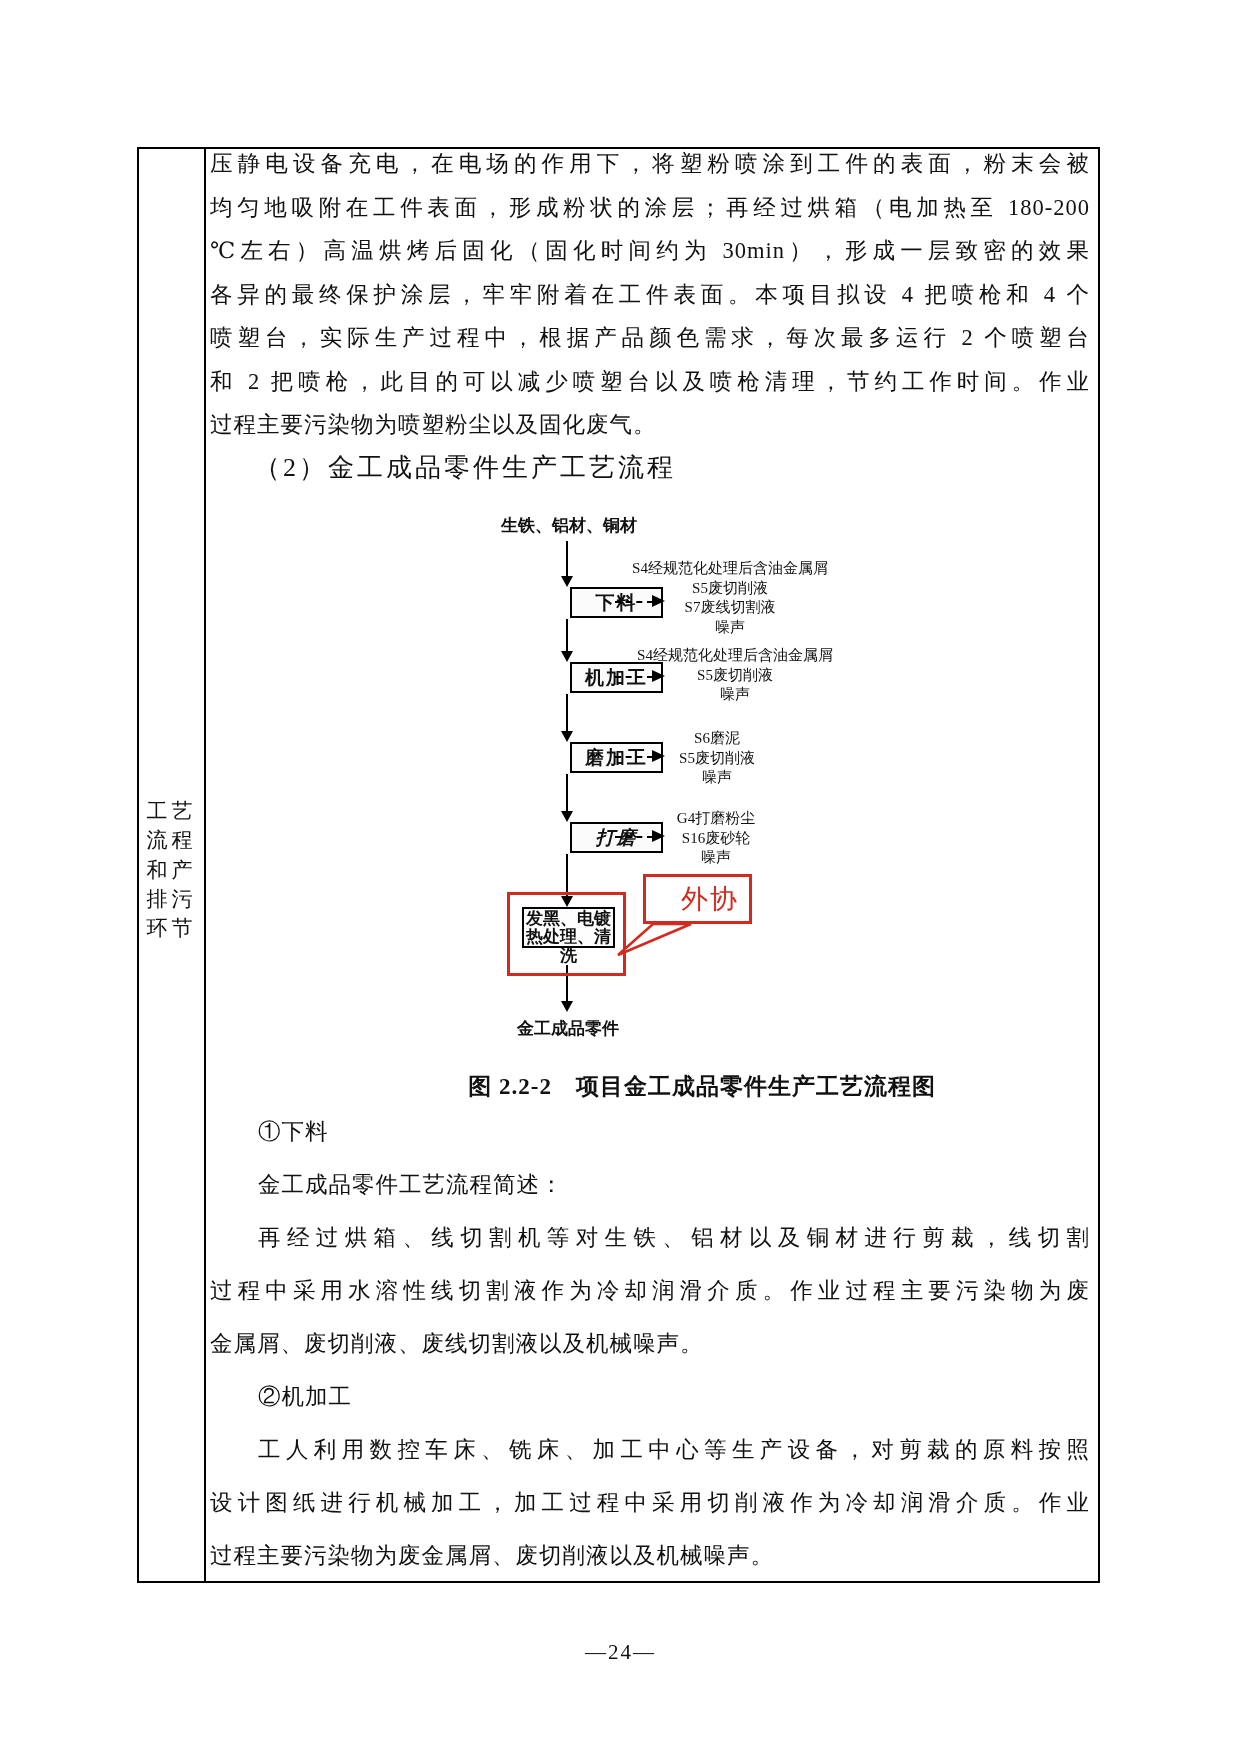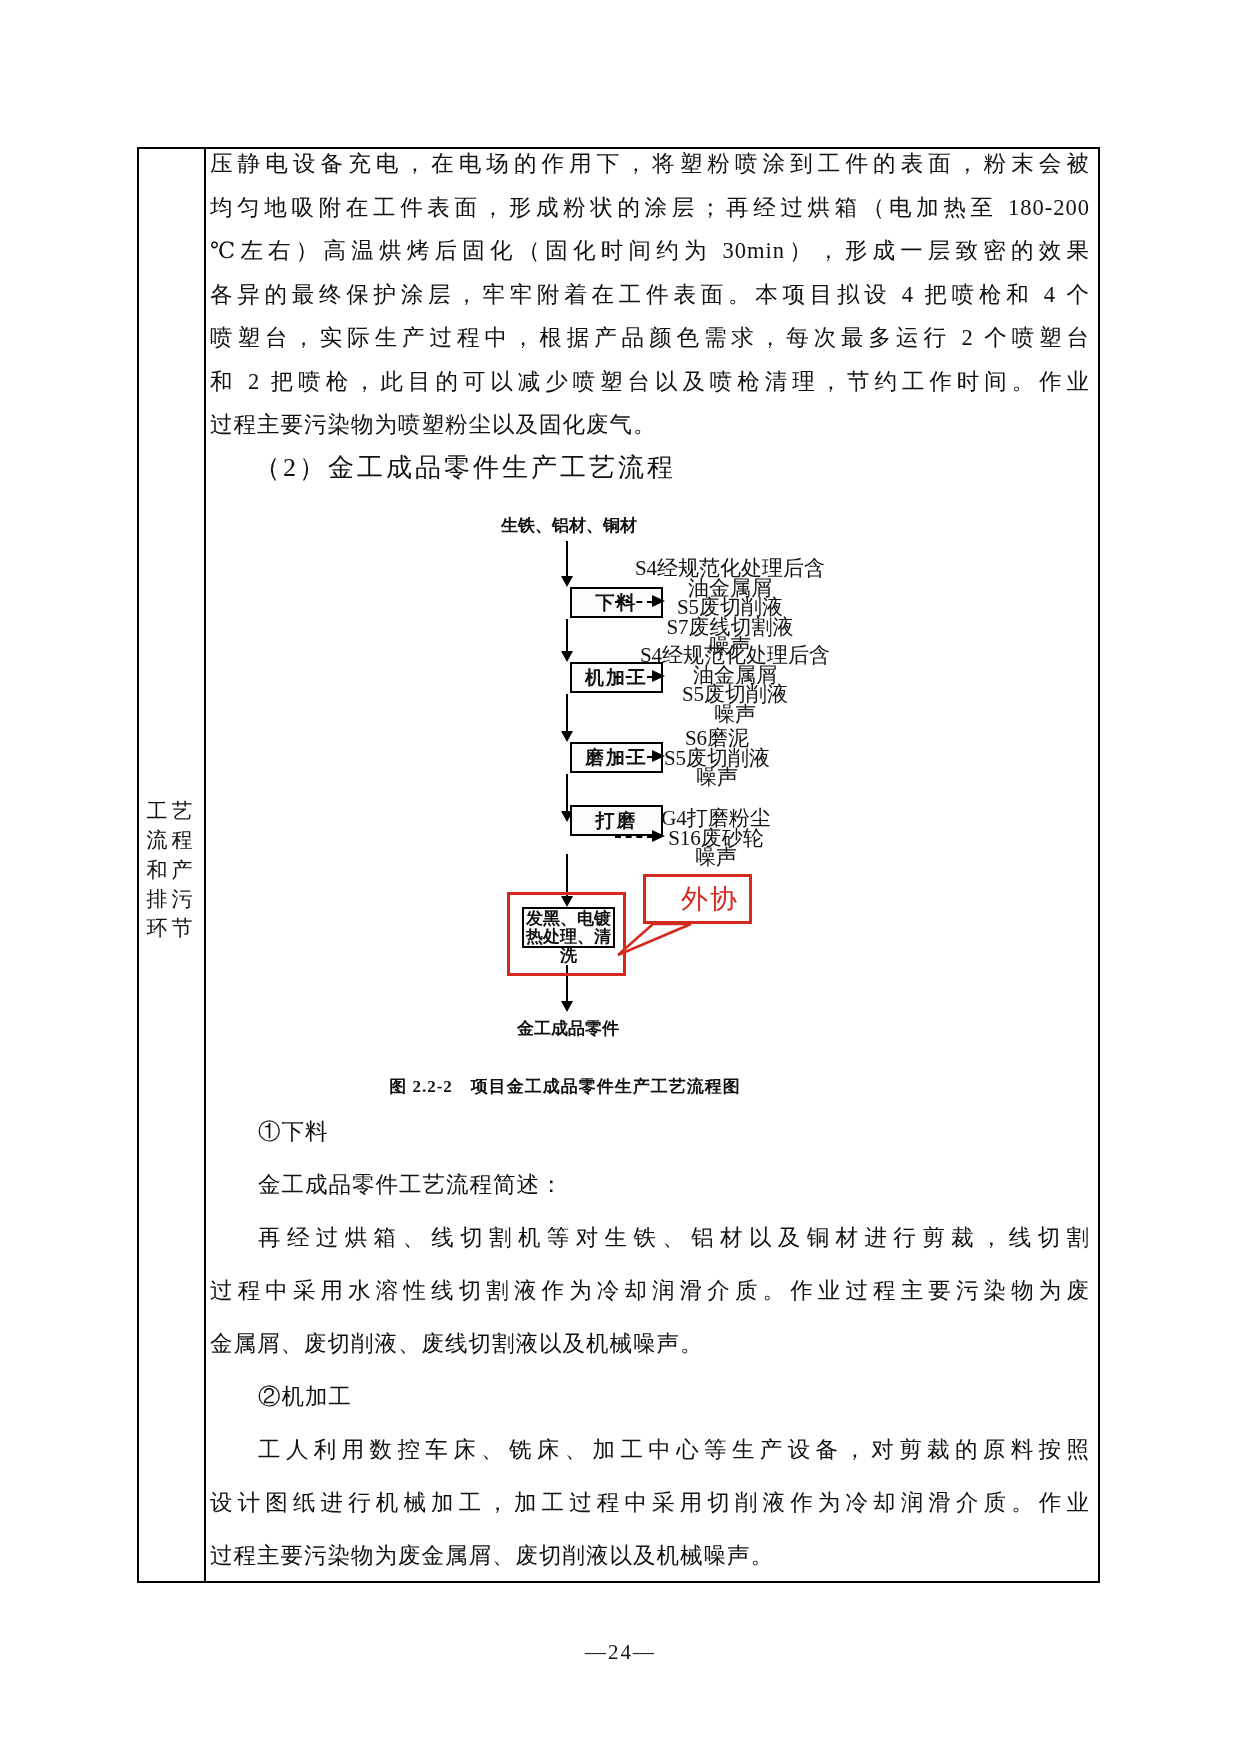--- a/index.html
+++ b/index.html
@@ -38,7 +38,7 @@
   .dash{position:absolute;left:615px;width:38px;height:0;border-top:2px dashed #000;}
   .dhead{position:absolute;left:652px;width:0;height:0;
     border-top:6.5px solid transparent;border-bottom:6.5px solid transparent;border-left:13px solid #000;}
-  .emis{position:absolute;text-align:center;font-size:21px;line-height:19.5px;color:#111;}
+  .emis{position:absolute;text-align:center;font-size:15px;line-height:19.5px;color:#111;}
   .redbox{position:absolute;left:507px;top:892px;width:119px;height:84px;
     box-sizing:border-box;border:3px solid #d32a20;}
   .finalbox{position:absolute;left:522px;top:907px;width:93px;height:41px;

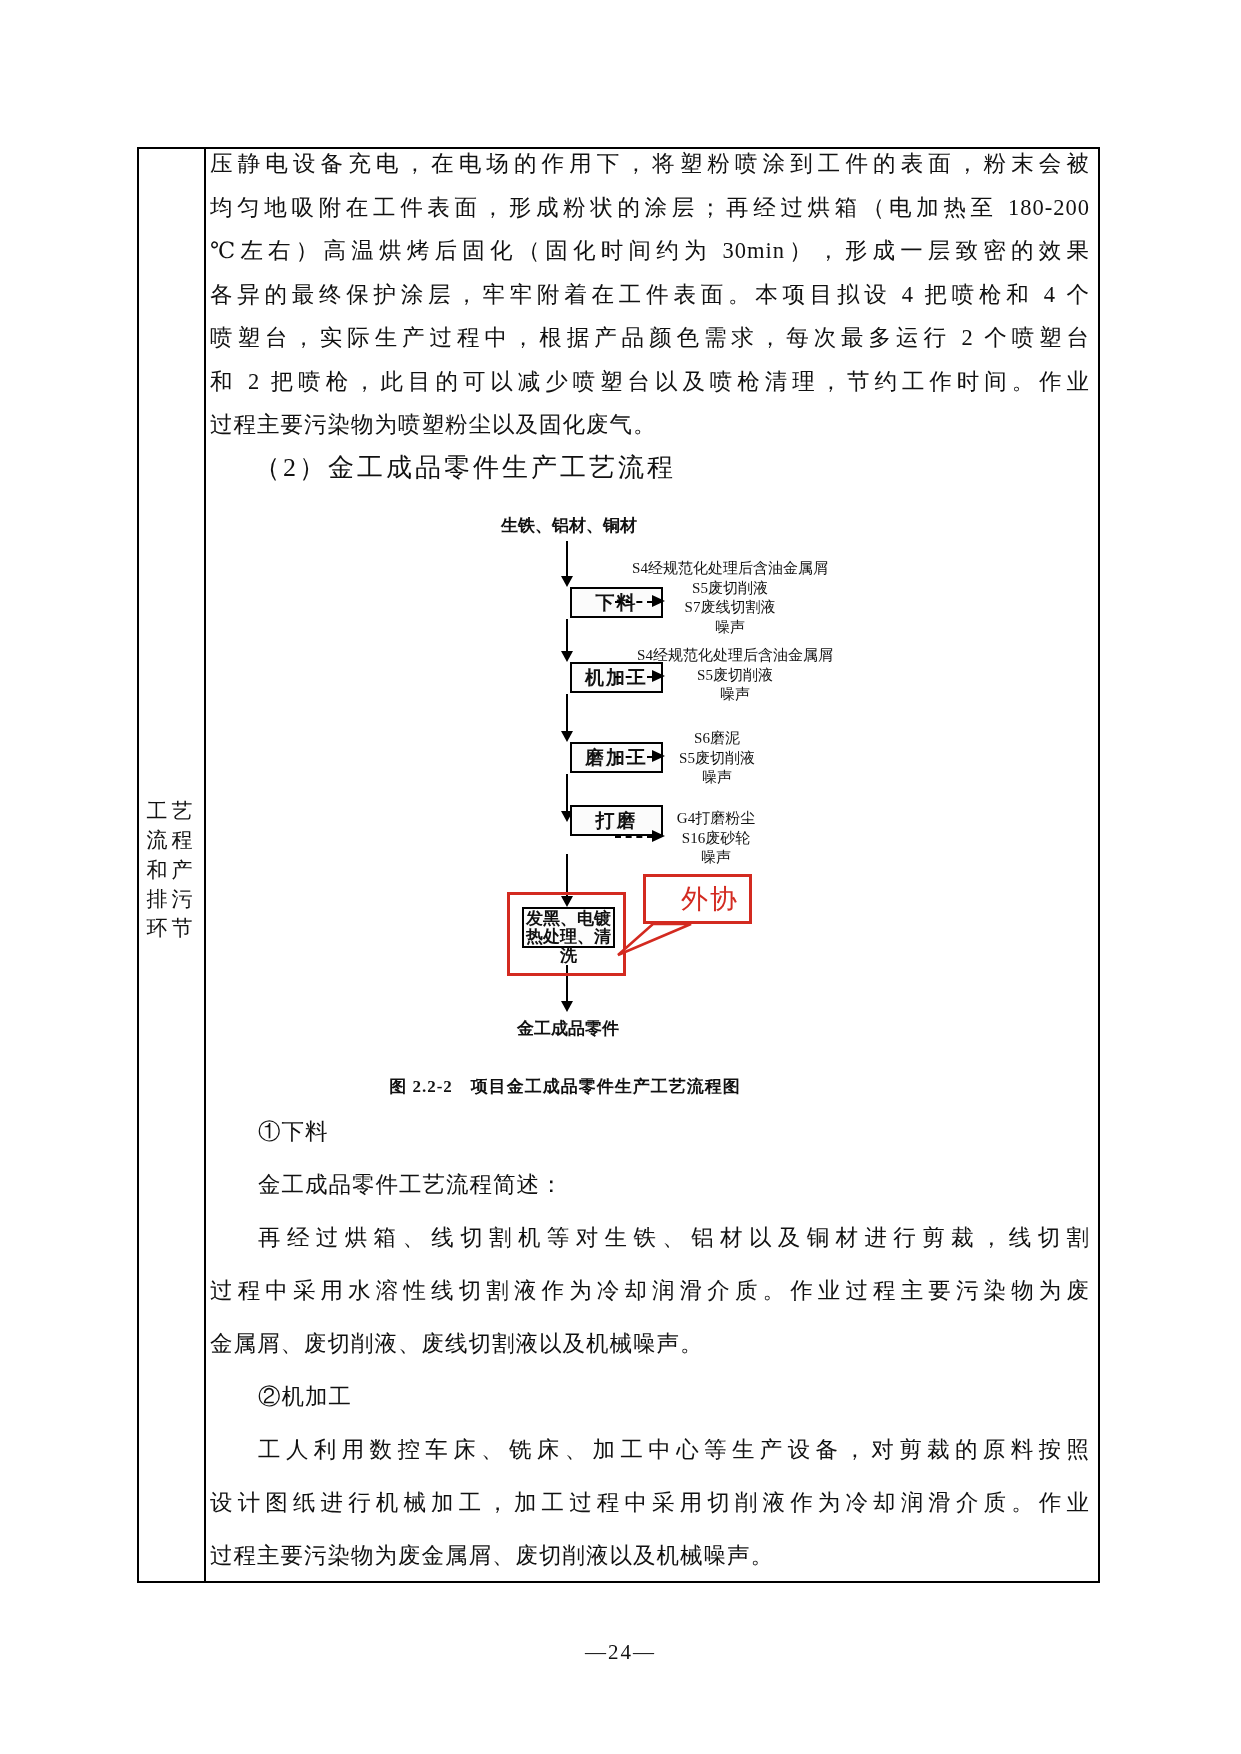--- a/index.html
+++ b/index.html
@@ -95,7 +95,7 @@
   <div class="fcbox" style="top:587px;">下料</div>
   <div class="fcbox" style="top:662px;">机加工</div>
   <div class="fcbox" style="top:742px;">磨加工</div>
-  <div class="fcbox" style="top:805px;">打磨</div>
+  <div class="fcbox" style="top:822px;font-style:italic;">打磨</div>
 
   <div class="dash" style="top:601px;"></div>
   <div class="dhead" style="top:595px;"></div>

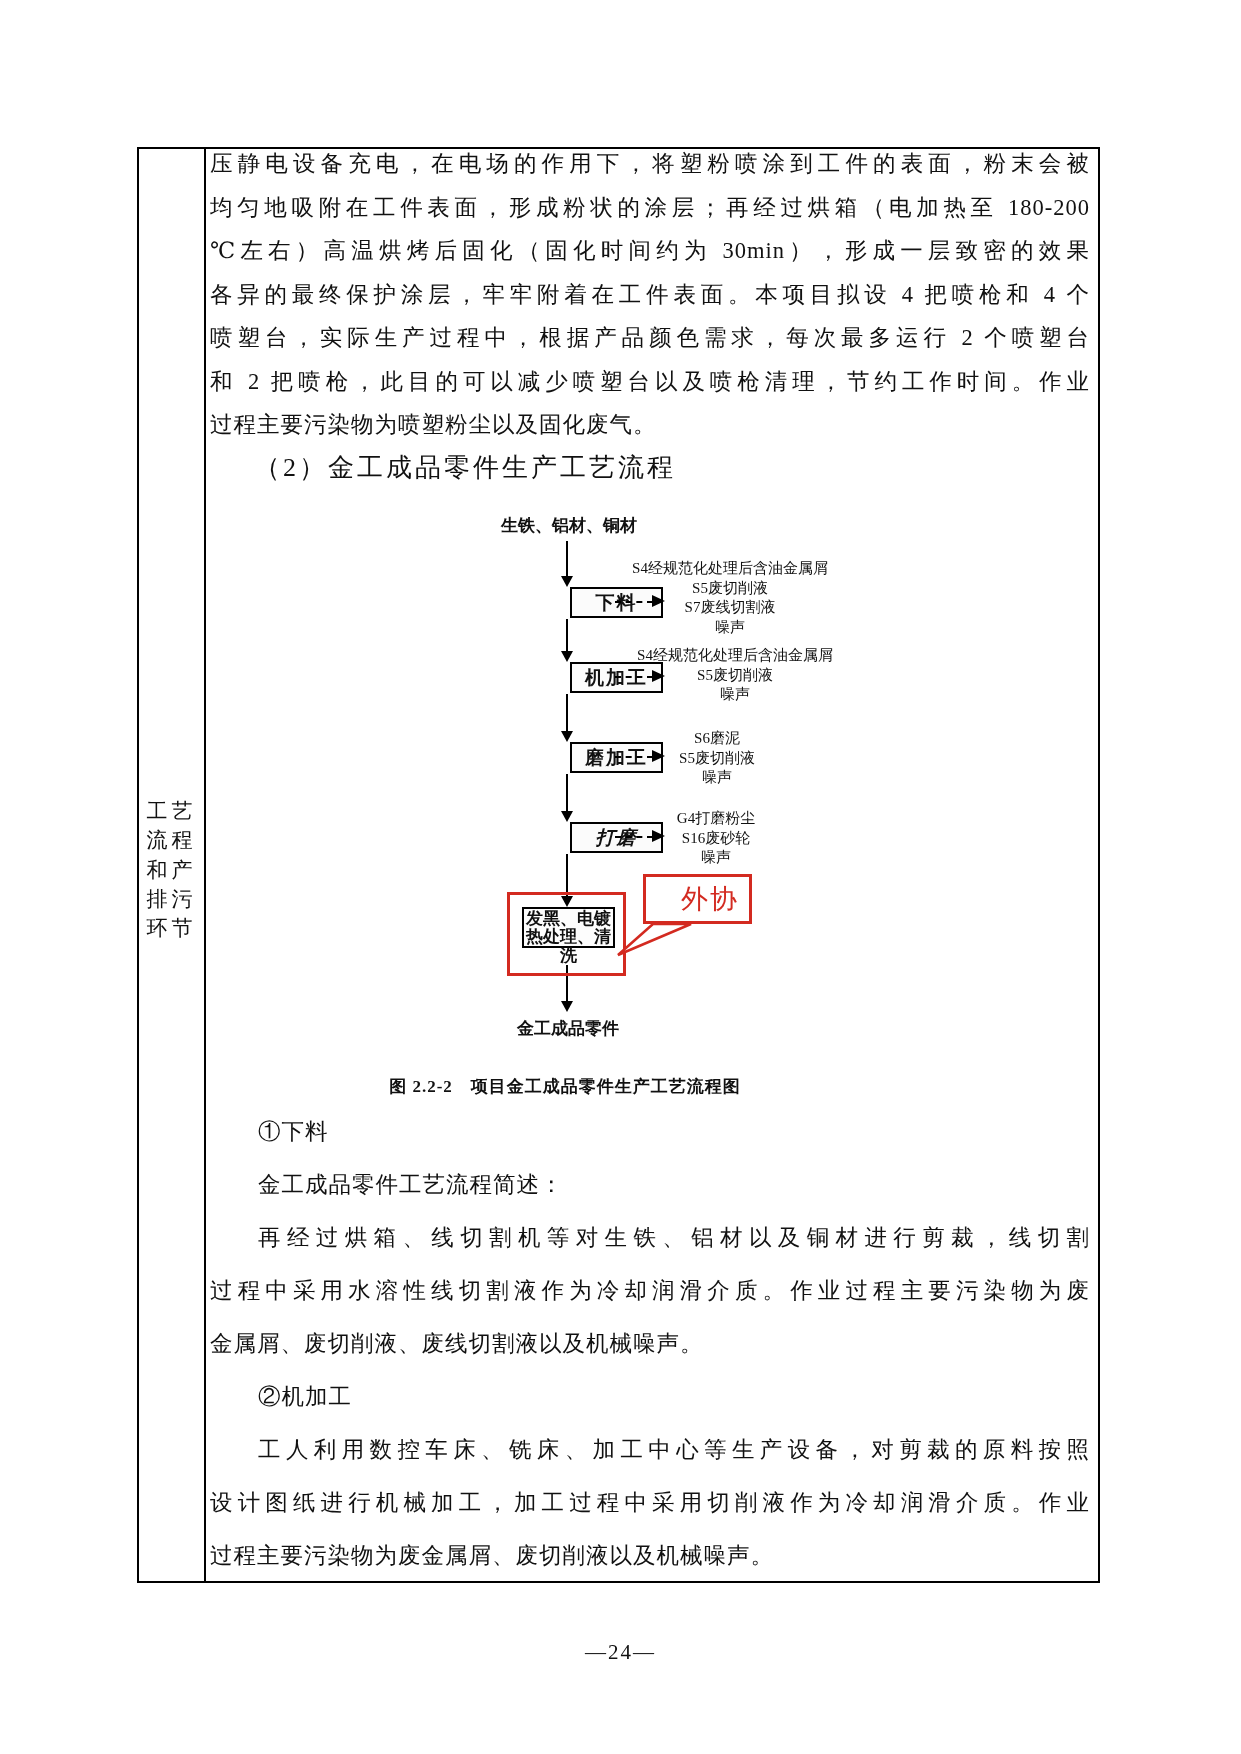--- a/index.html
+++ b/index.html
@@ -23,8 +23,8 @@
   .ind{text-indent:48px;}
   .heading2{position:absolute;left:210px;top:446px;width:880px;font-size:26px;
     line-height:44px;letter-spacing:3px;text-indent:44px;}
-  .caption{position:absolute;left:210px;top:1071px;width:710px;text-align:center;
-    font-weight:bold;font-size:17px;line-height:32px;letter-spacing:1px;}
+  .caption{position:absolute;left:226px;top:1071px;width:710px;text-align:right;
+    font-weight:bold;font-size:23px;line-height:32px;letter-spacing:1px;}
   .pagenum{position:absolute;left:0;top:1640px;width:1241px;text-align:center;
     font-size:21px;letter-spacing:2px;}
   

